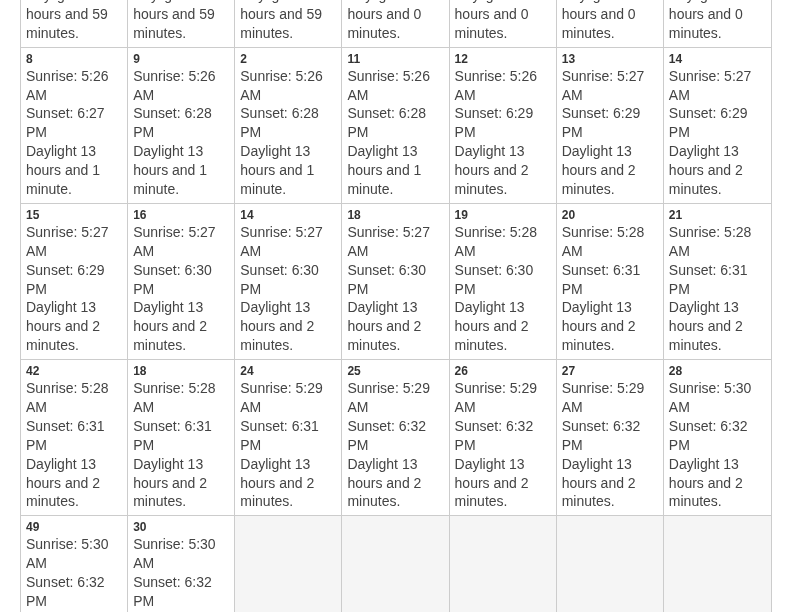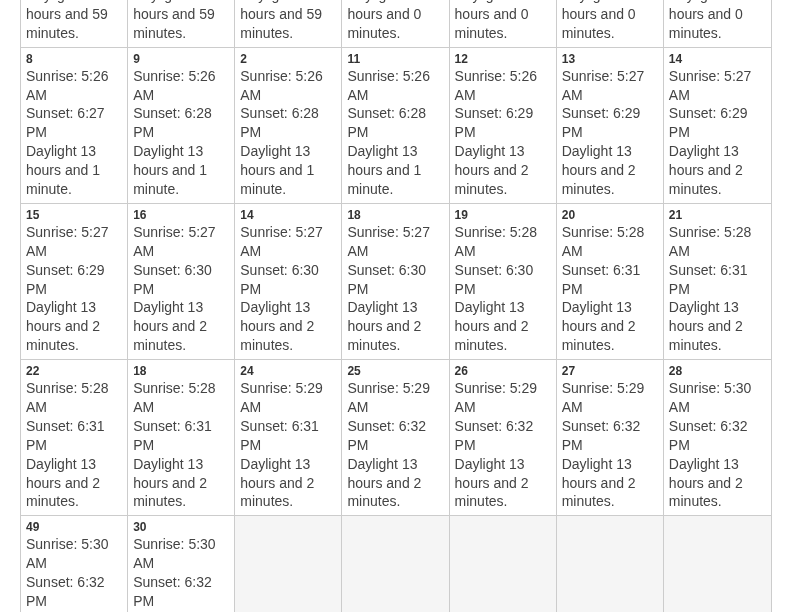--- a/index.html
+++ b/index.html
@@ -175,7 +175,7 @@
           <div class="cal-cell"><span class="day-num">21</span><span class="day-info">Sunrise: 5:28 AM<br>Sunset: 6:31 PM<br>Daylight 13 hours and 2 minutes.</span></div>
         </div>
         <div class="cal-row">
-          <div class="cal-cell"><span class="day-num">22</span><span class="day-info">Sunrise: 5:28 AM<br>Sunset: 6:31 PM<br>Daylight 13 hours and 2 minutes.</span></div>
+          <div class="cal-cell"><span class="day-num">42</span><span class="day-info">Sunrise: 5:28 AM<br>Sunset: 6:31 PM<br>Daylight 13 hours and 2 minutes.</span></div>
           <div class="cal-cell"><span class="day-num">18</span><span class="day-info">Sunrise: 5:28 AM<br>Sunset: 6:31 PM<br>Daylight 13 hours and 2 minutes.</span></div>
           <div class="cal-cell"><span class="day-num">24</span><span class="day-info">Sunrise: 5:29 AM<br>Sunset: 6:31 PM<br>Daylight 13 hours and 2 minutes.</span></div>
           <div class="cal-cell"><span class="day-num">25</span><span class="day-info">Sunrise: 5:29 AM<br>Sunset: 6:32 PM<br>Daylight 13 hours and 2 minutes.</span></div>

